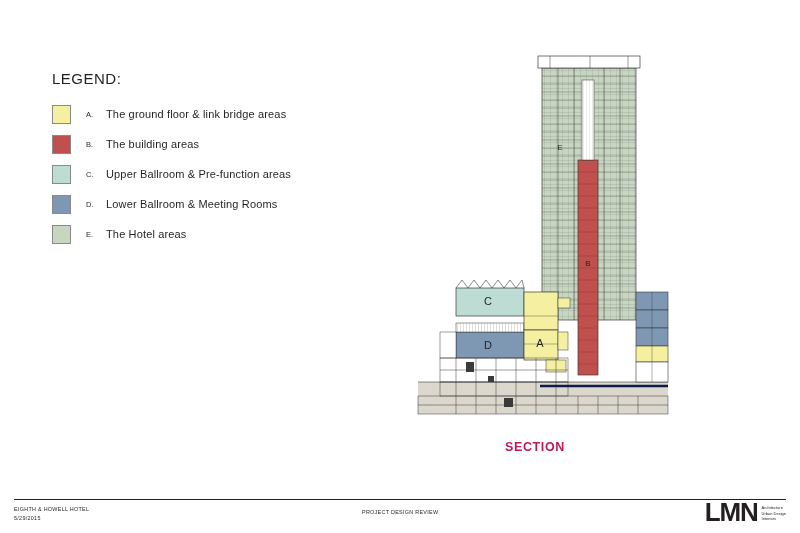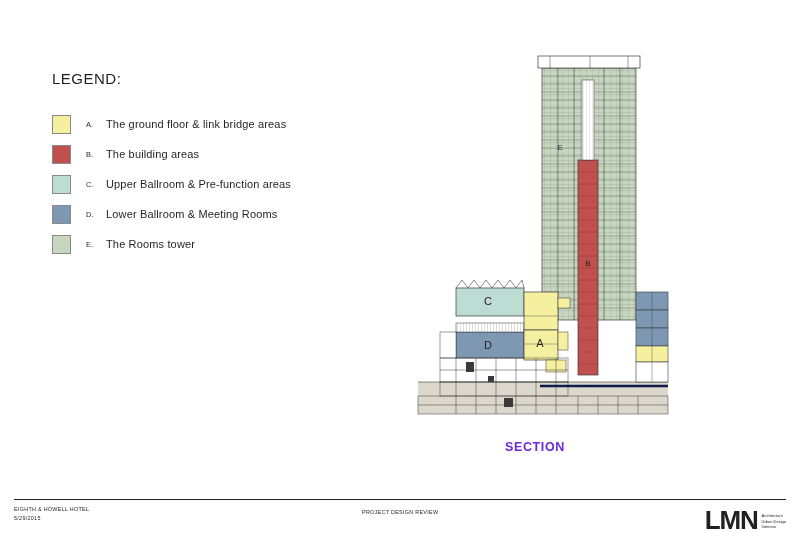--- a/index.html
+++ b/index.html
@@ -27,7 +27,7 @@
     font-size: 15px;
     letter-spacing: 0.5px;
     color: #231f20;
-    margin-bottom: 24px;
+    margin-bottom: 14px;
   }
   .legend-row {
     display: flex;

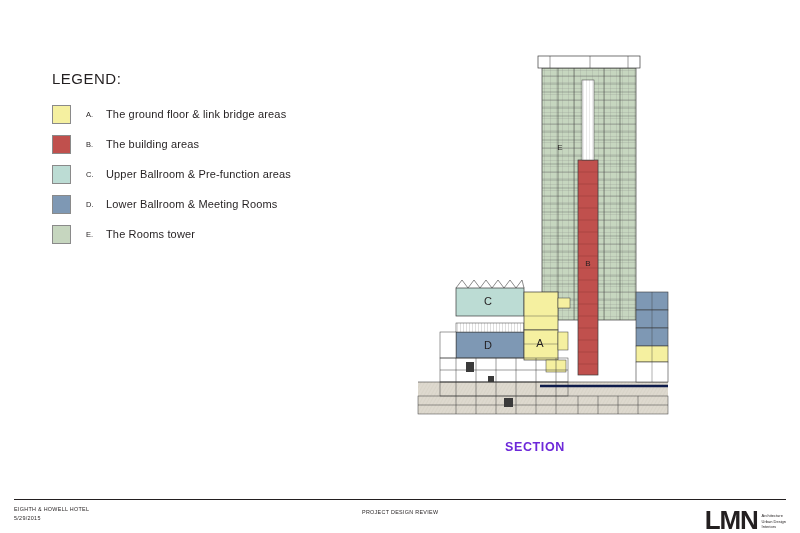--- a/index.html
+++ b/index.html
@@ -157,7 +157,7 @@
   <div class="legend-row">
     <span class="legend-swatch" style="background:#c6d6bf"></span>
     <span class="legend-key">E.</span>
-    <span class="legend-label">The Rooms tower</span>
+    <span class="legend-label">The Hotel areas</span>
   </div>
 </div>
 

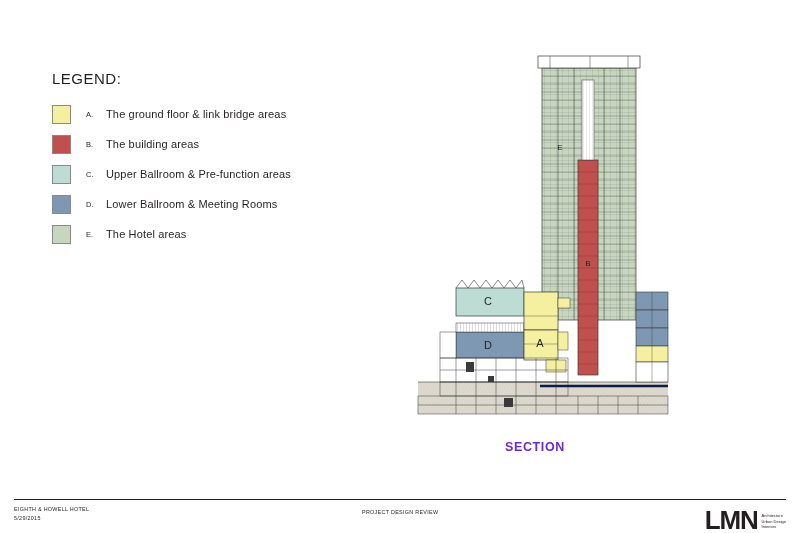--- a/index.html
+++ b/index.html
@@ -72,7 +72,7 @@
     font-size: 12.5px;
     font-weight: bold;
     letter-spacing: 0.6px;
-    color: #6d28d9;
+    color: #be185d;
   }
 
   

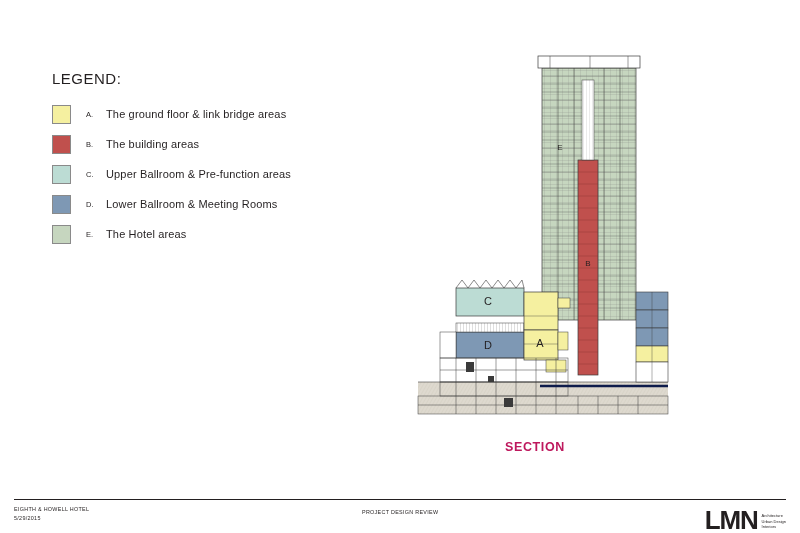--- a/index.html
+++ b/index.html
@@ -107,7 +107,6 @@
     top: 500px;
     display: flex;
     align-items: flex-end;
-    margin-top: 8px;
   }
   #logo-mark {
     font-size: 26px;

